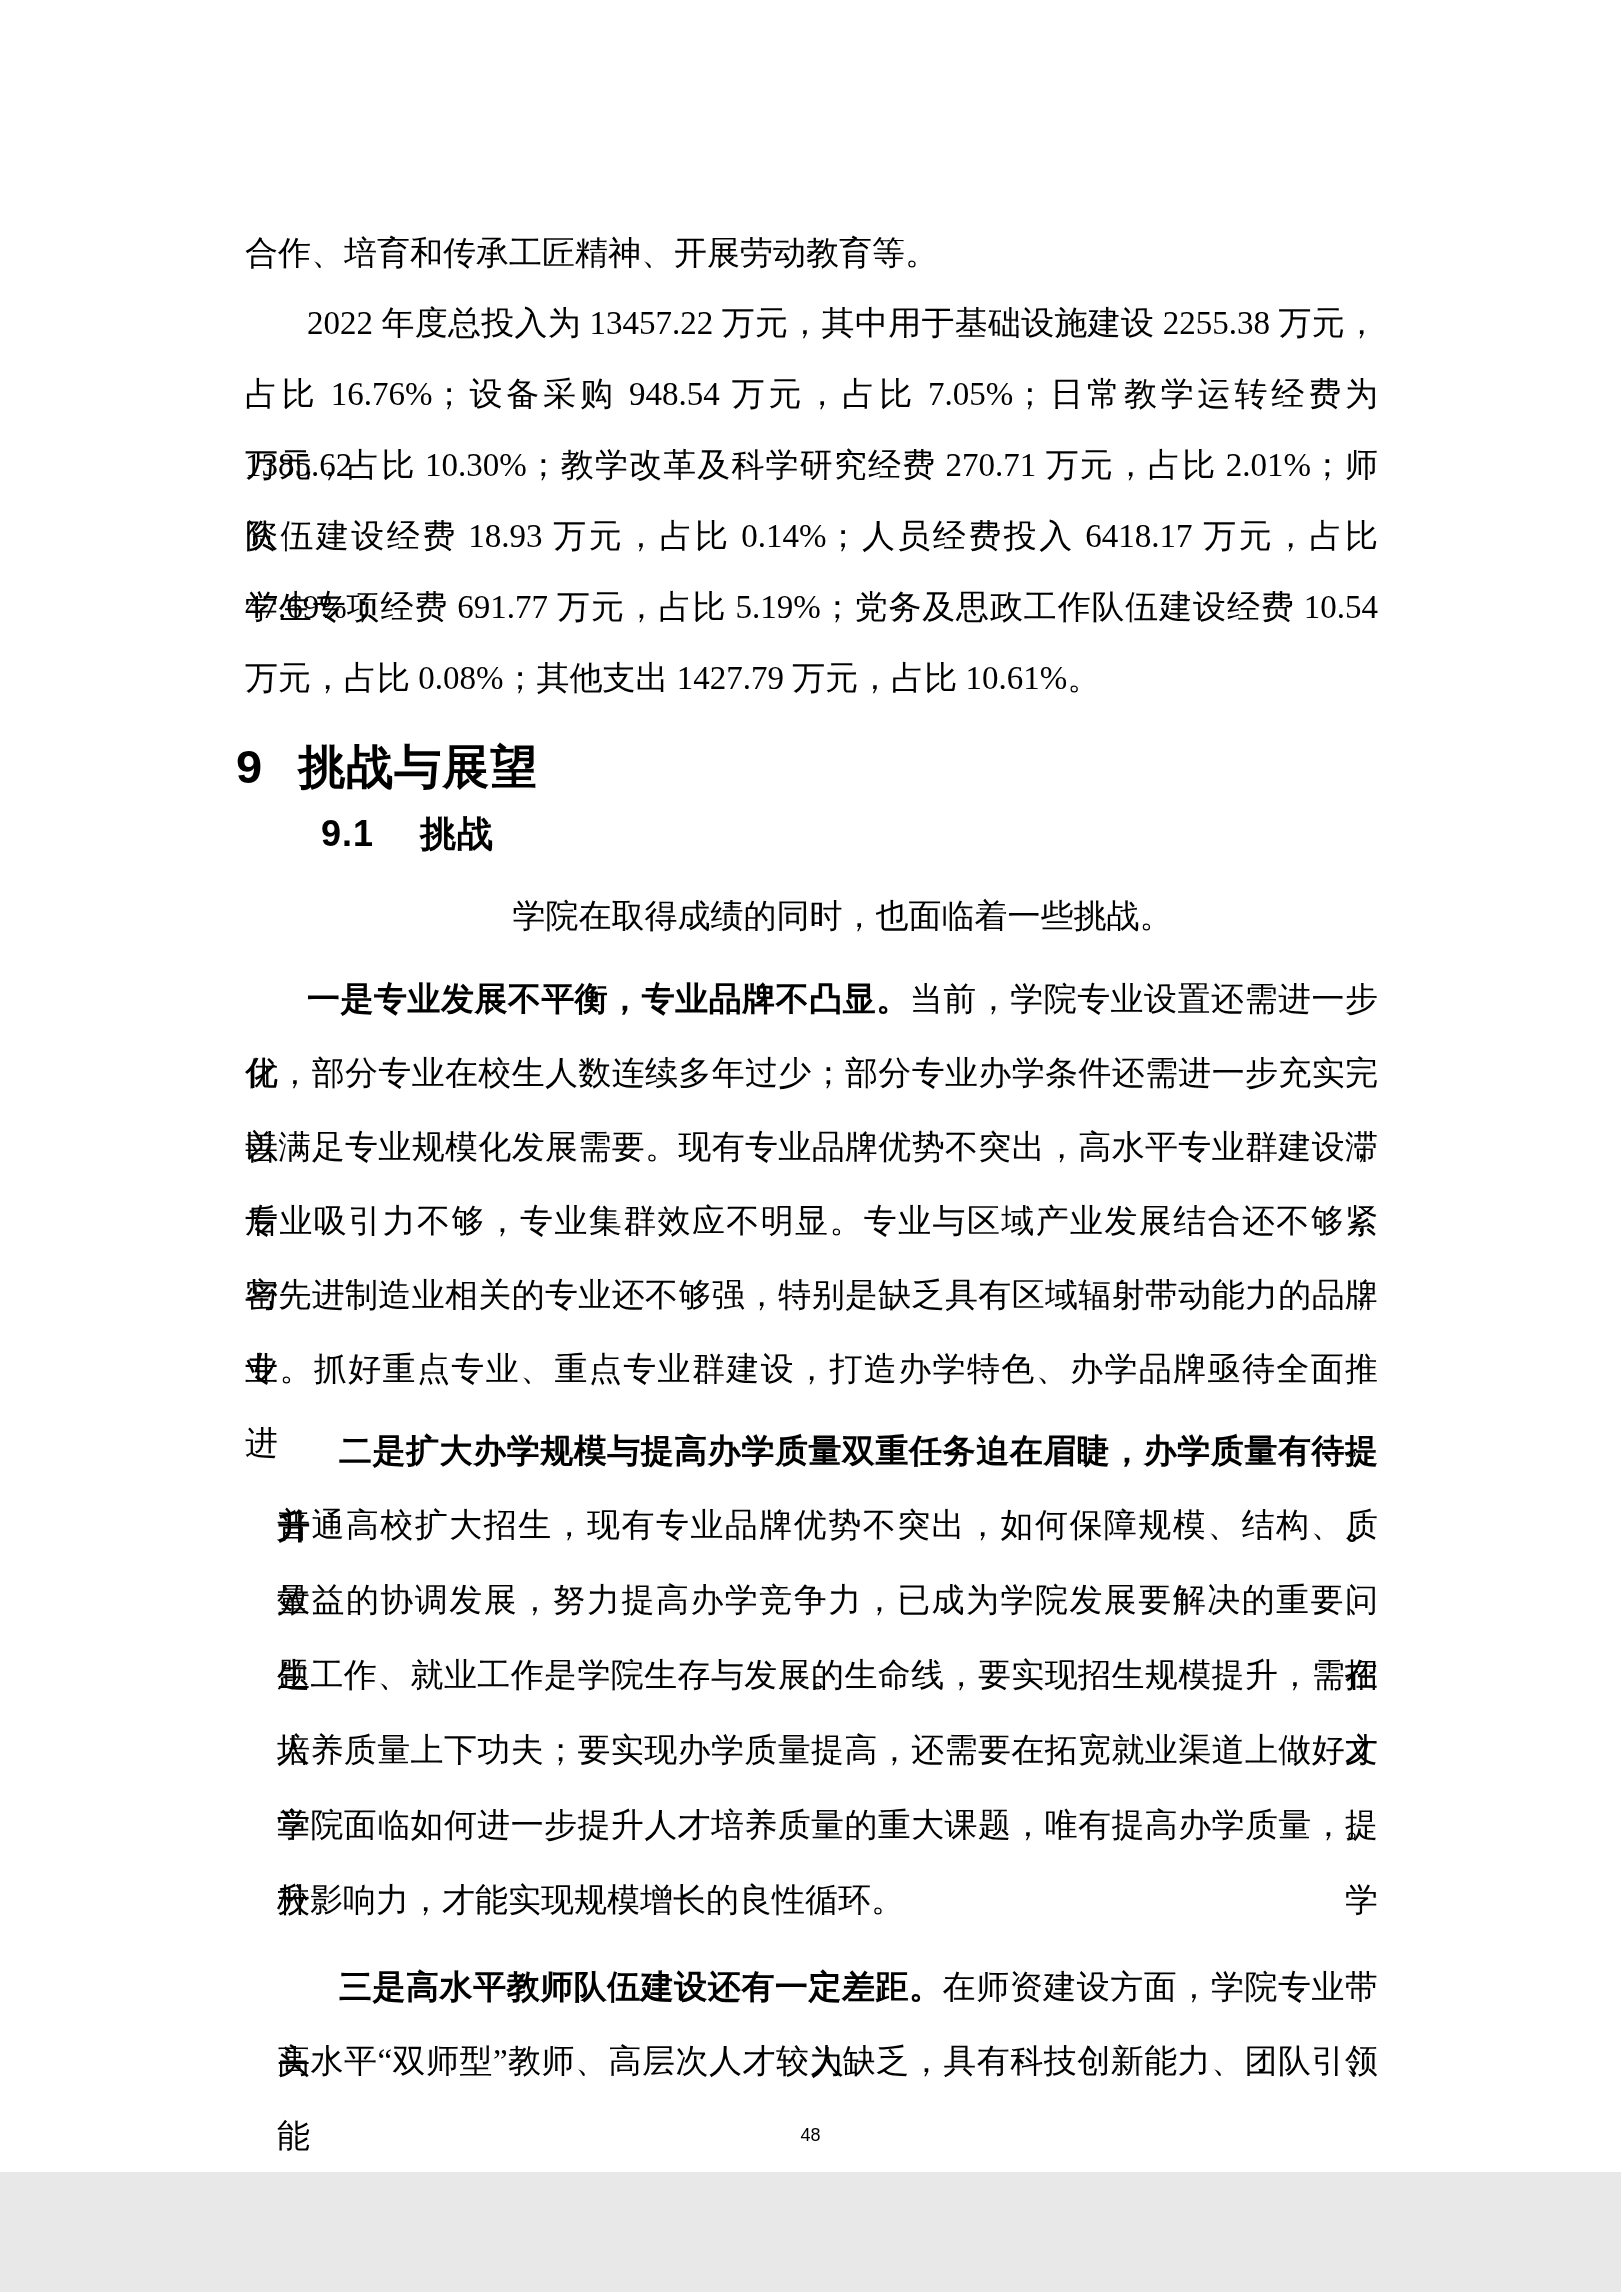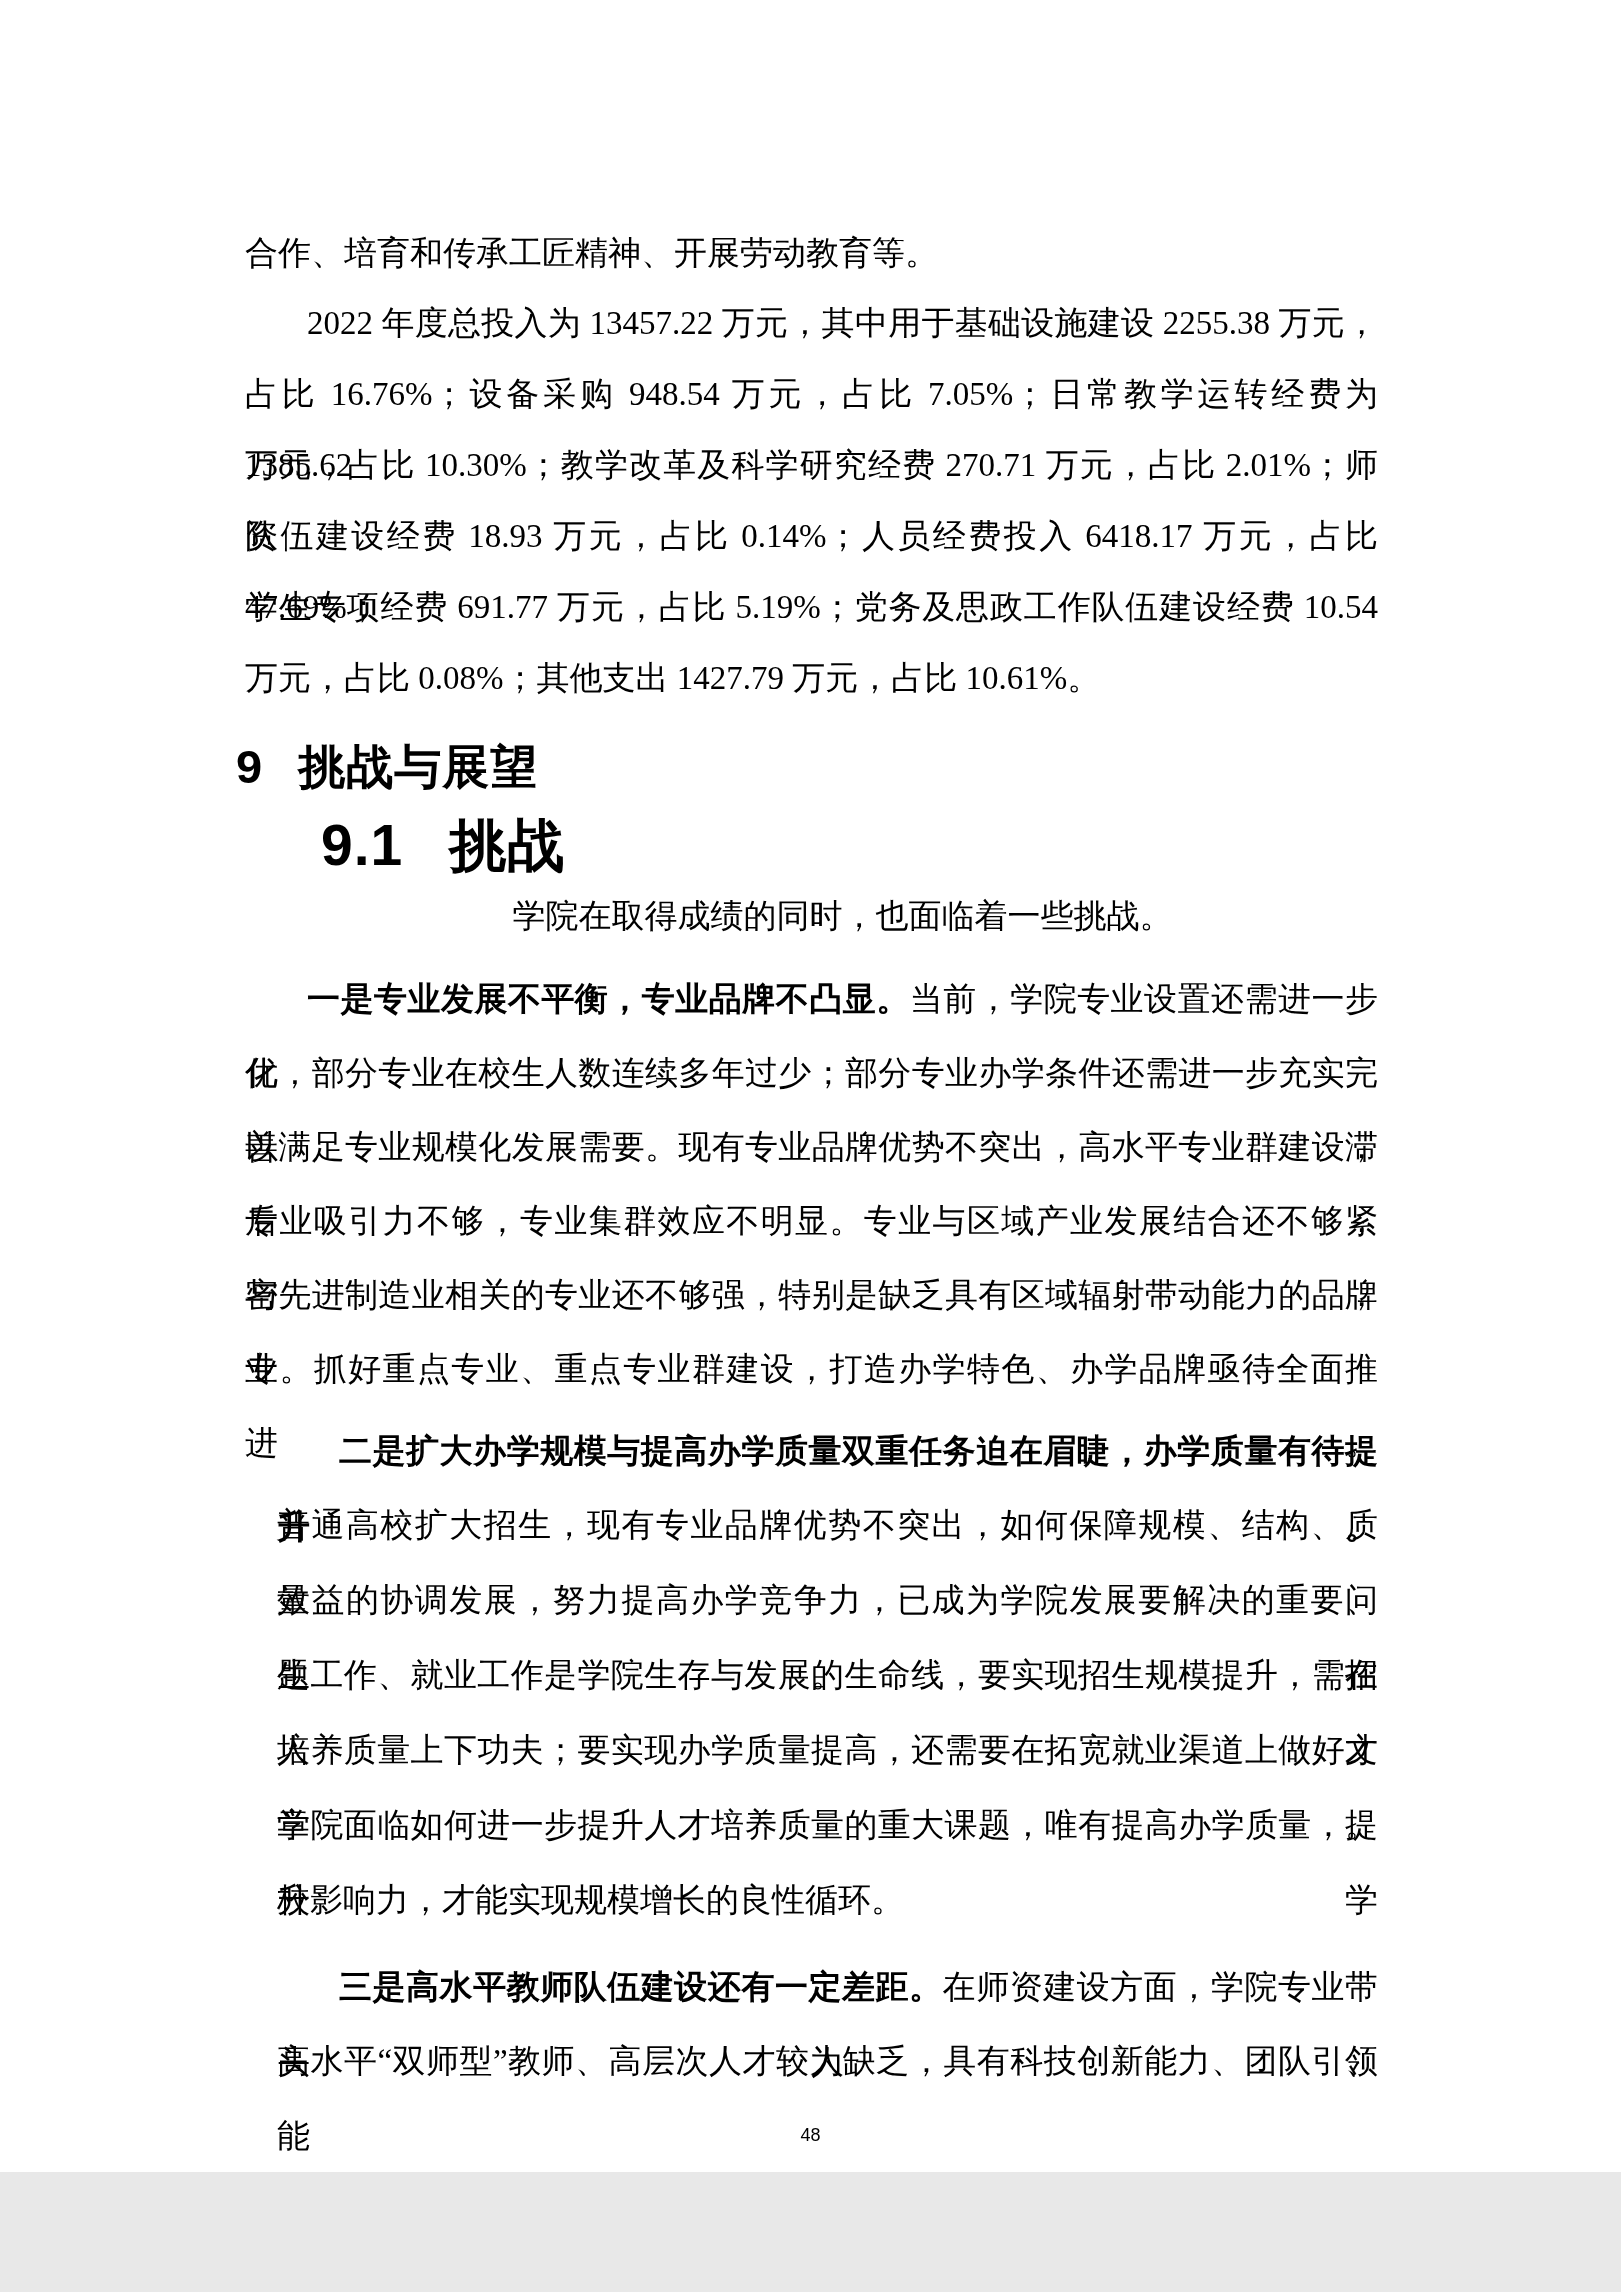--- a/index.html
+++ b/index.html
@@ -50,7 +50,7 @@
     top: 814px;
     font-family: "Liberation Sans", "DejaVu Sans", sans-serif;
     font-weight: bold;
-    font-size: 57px;
+    font-size: 36px;
     line-height: 1.1;
     letter-spacing: 1px;
   }

